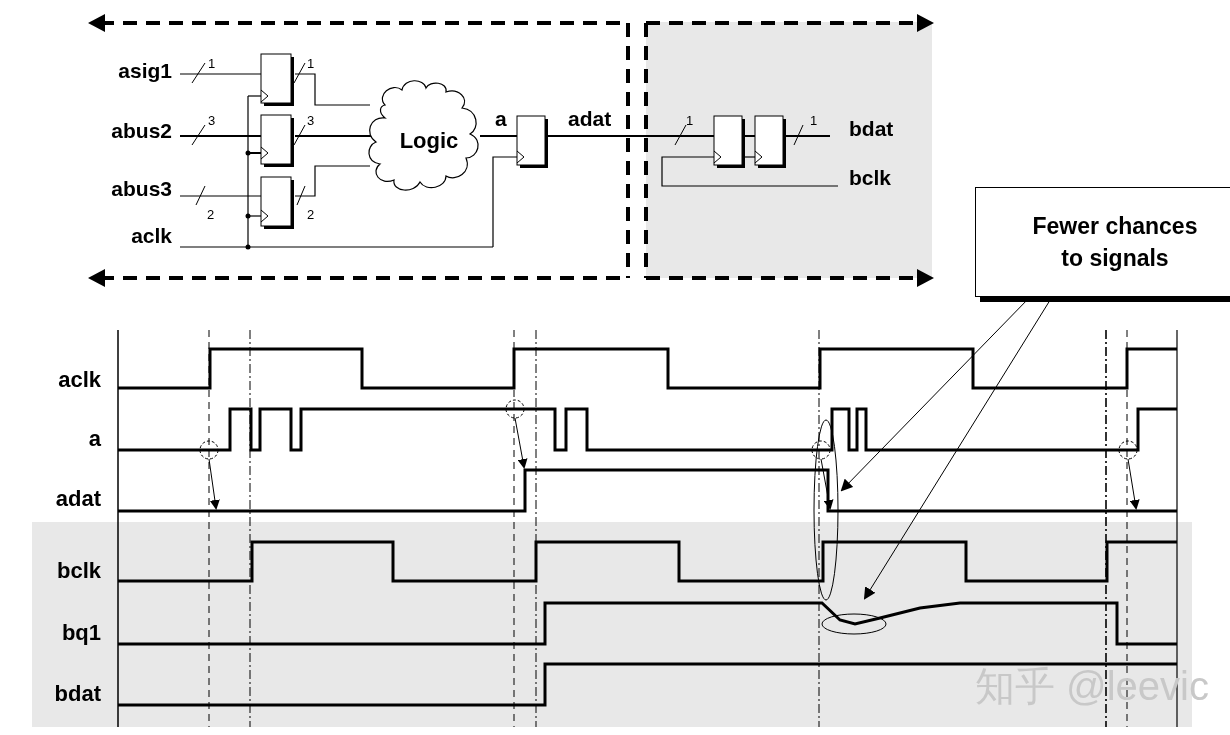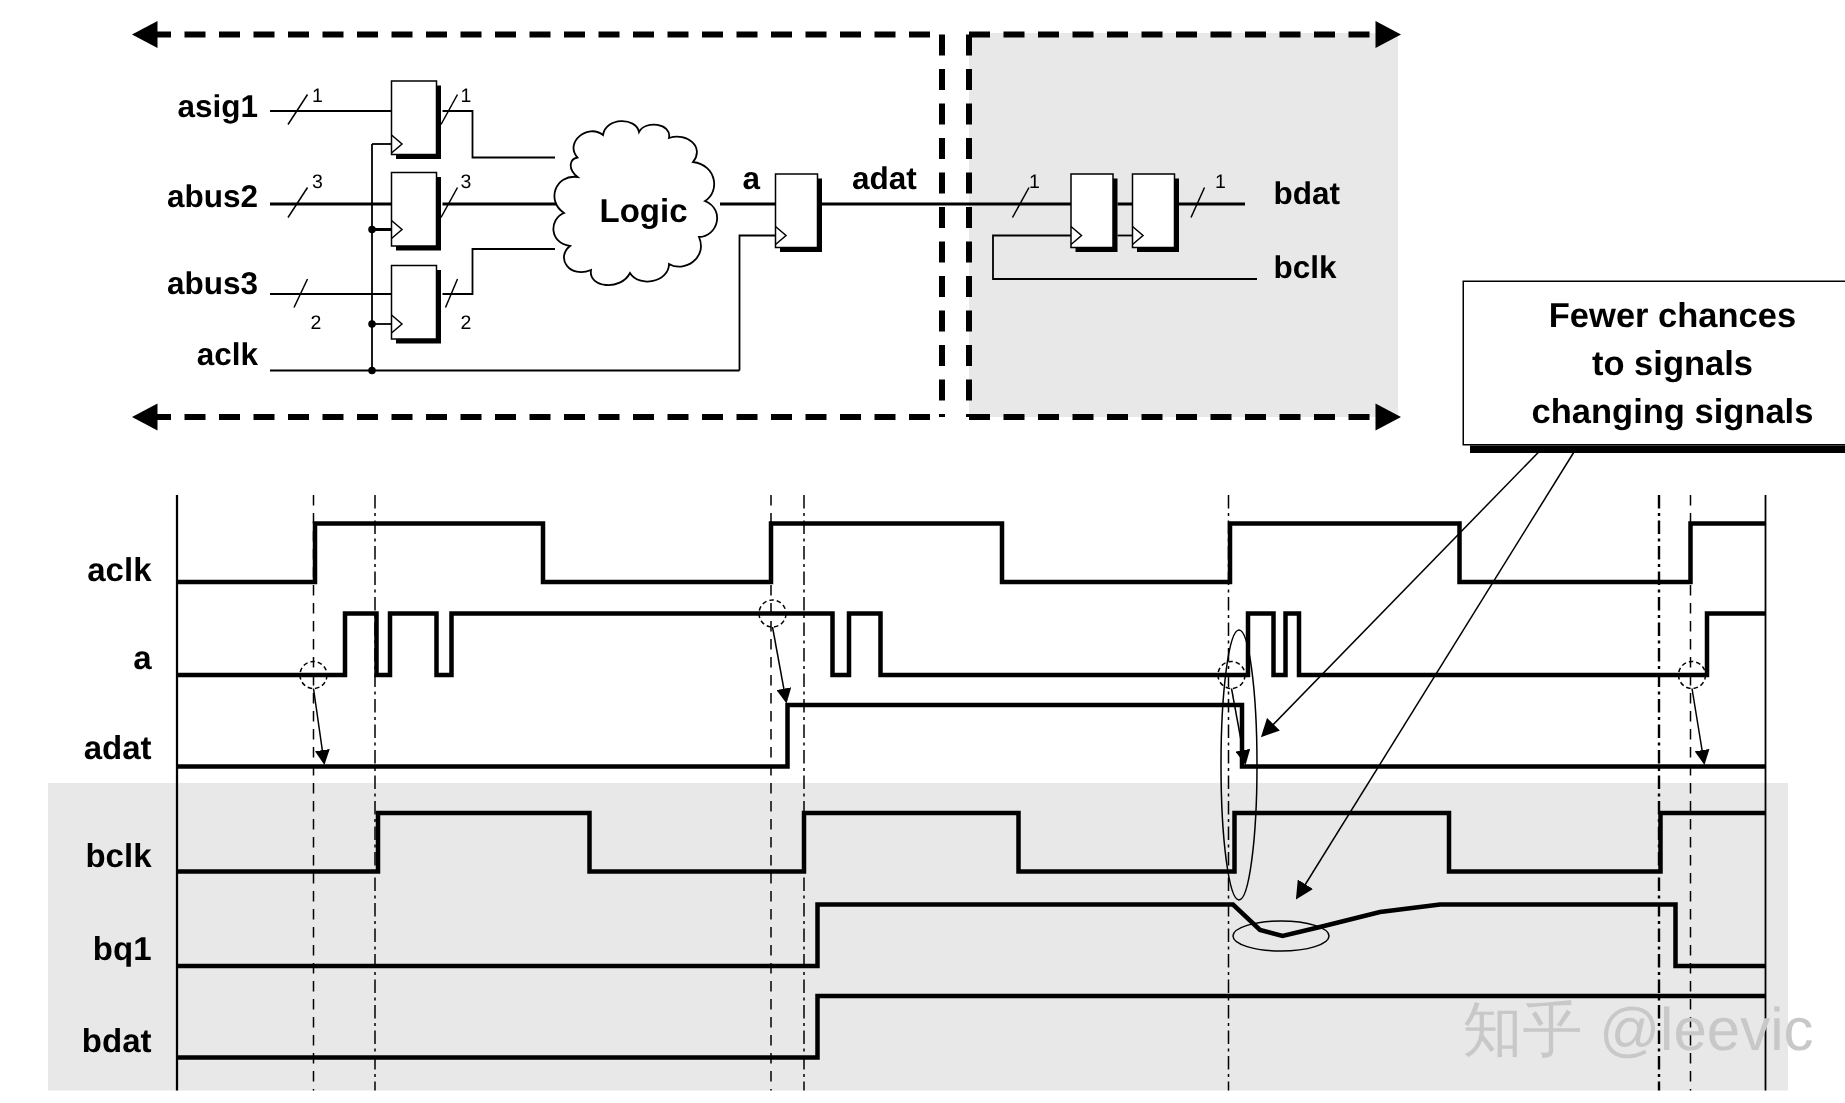--- a/index.html
+++ b/index.html
@@ -196,7 +196,6 @@
 <div id="callout">
   <div>Fewer chances</div>
   <div>to signals</div>
-  <div>changing signals</div>
 </div>
 
 </body></html>

